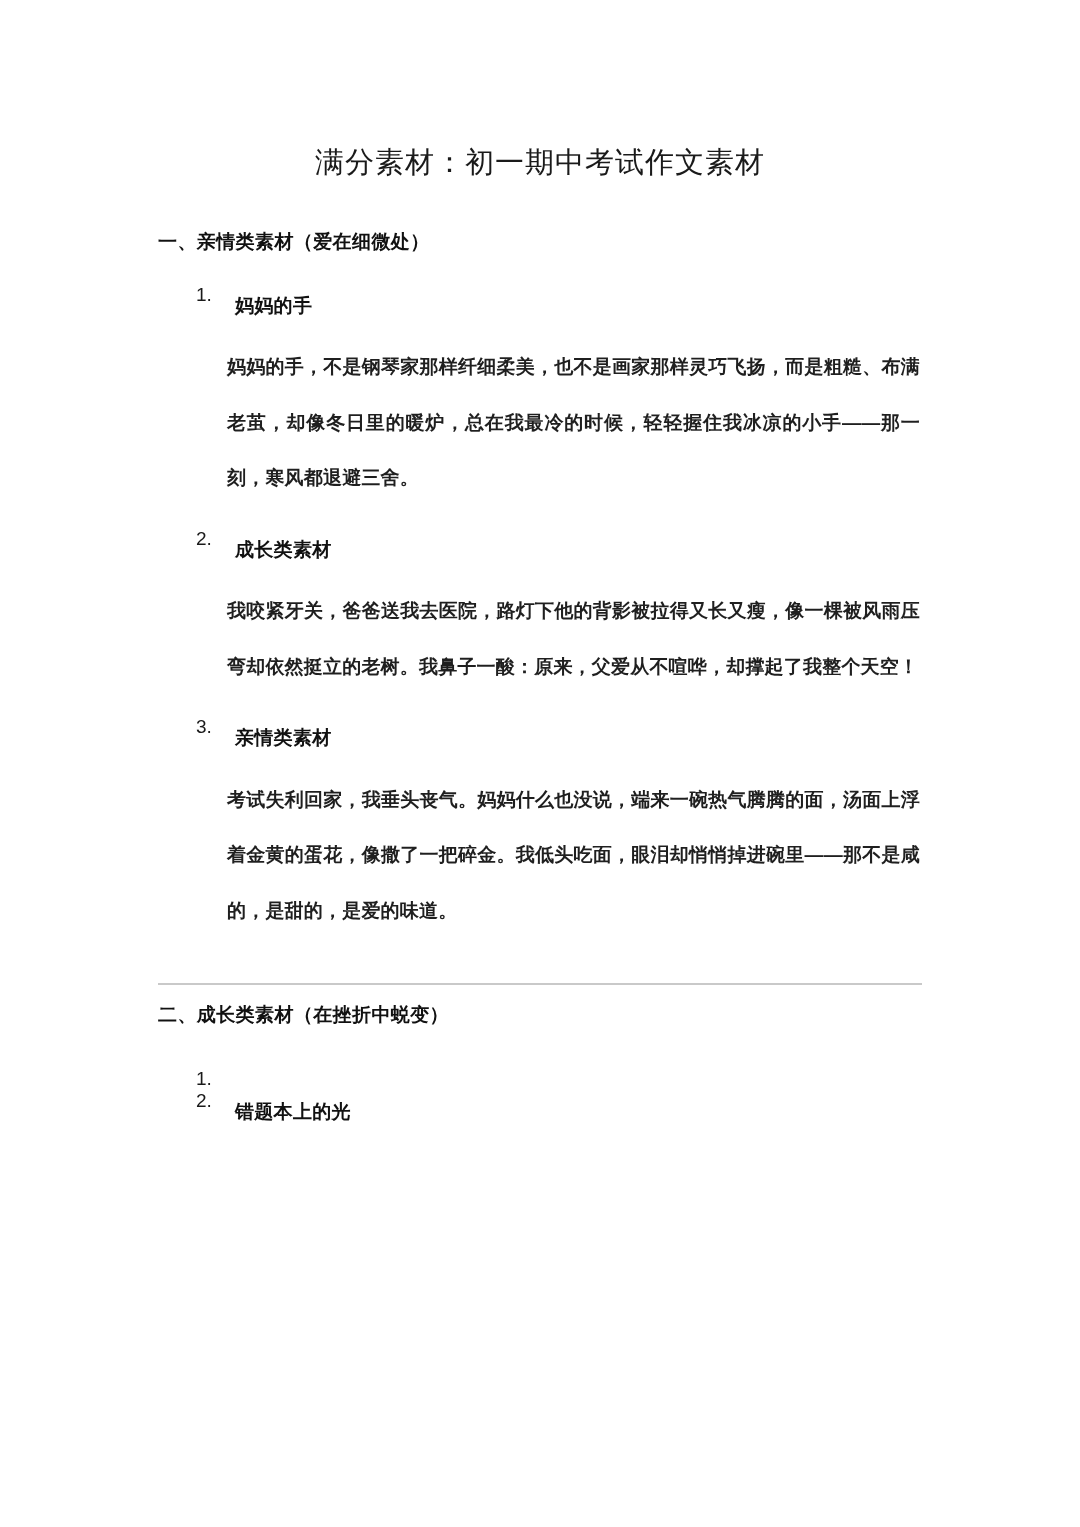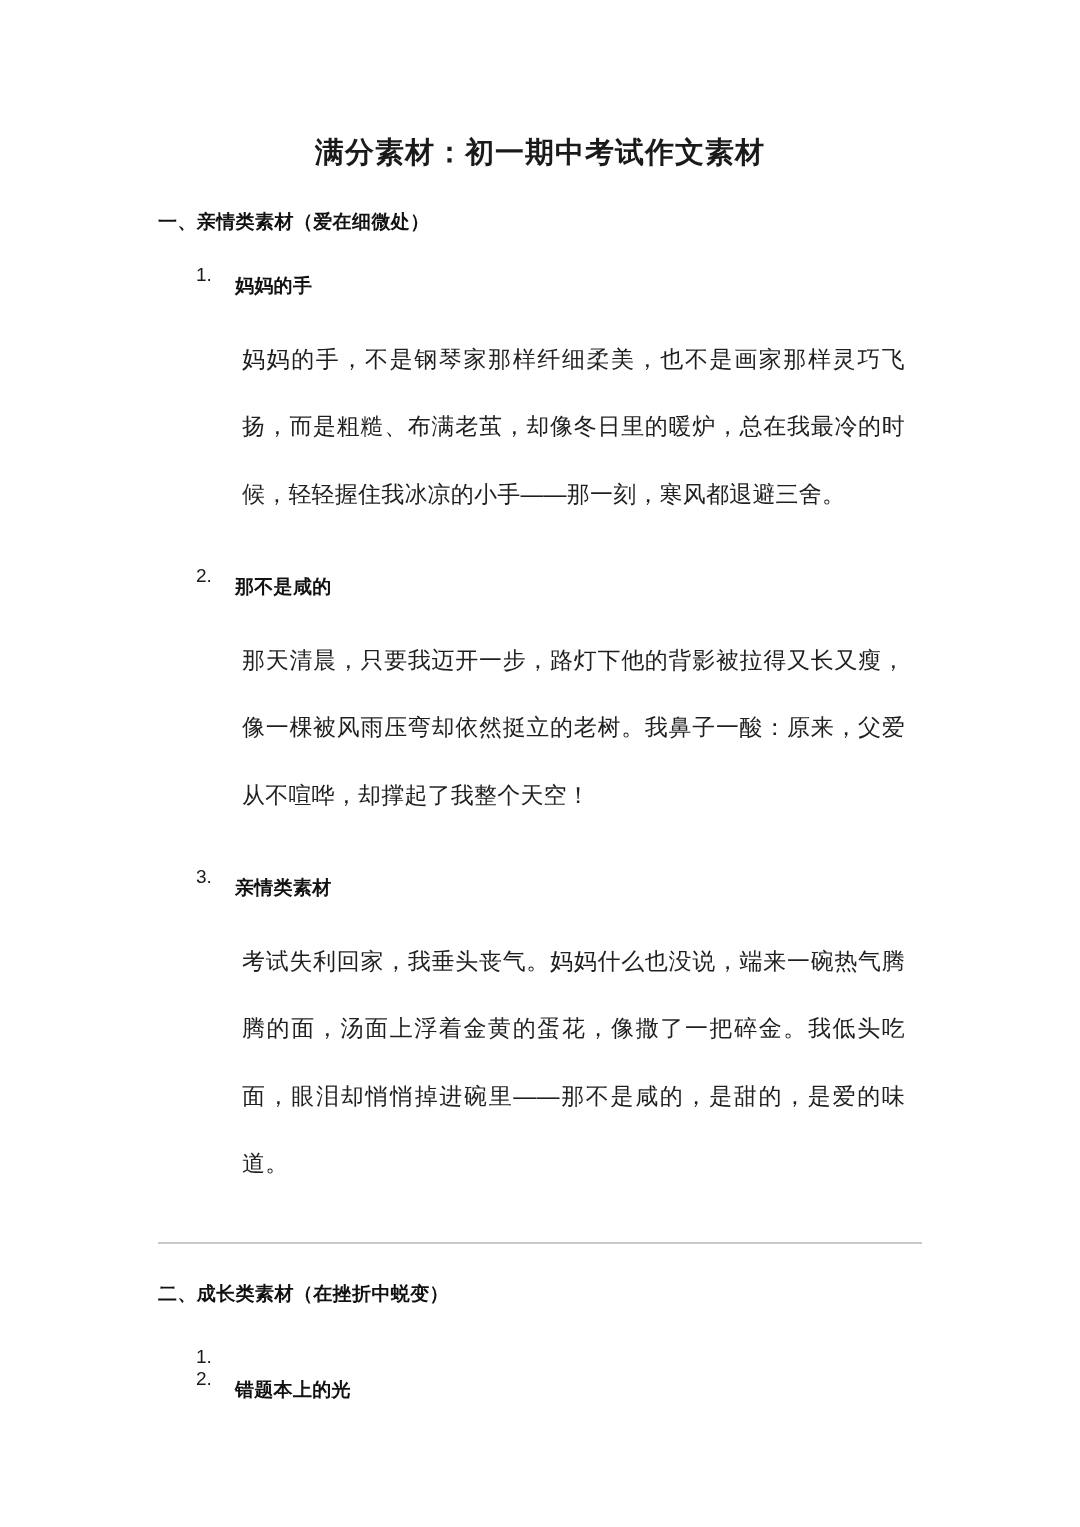--- a/index.html
+++ b/index.html
@@ -27,10 +27,10 @@
   .doc-title {
     text-align: center;
     font-size: 29px;
-    font-weight: 700;
+    font-weight: 400;
     letter-spacing: 1px;
     color: #1a1a1a;
-    margin: 2px;
+    margin: 12px;
     padding-top: 132px;
     line-height: 1.25;
   }

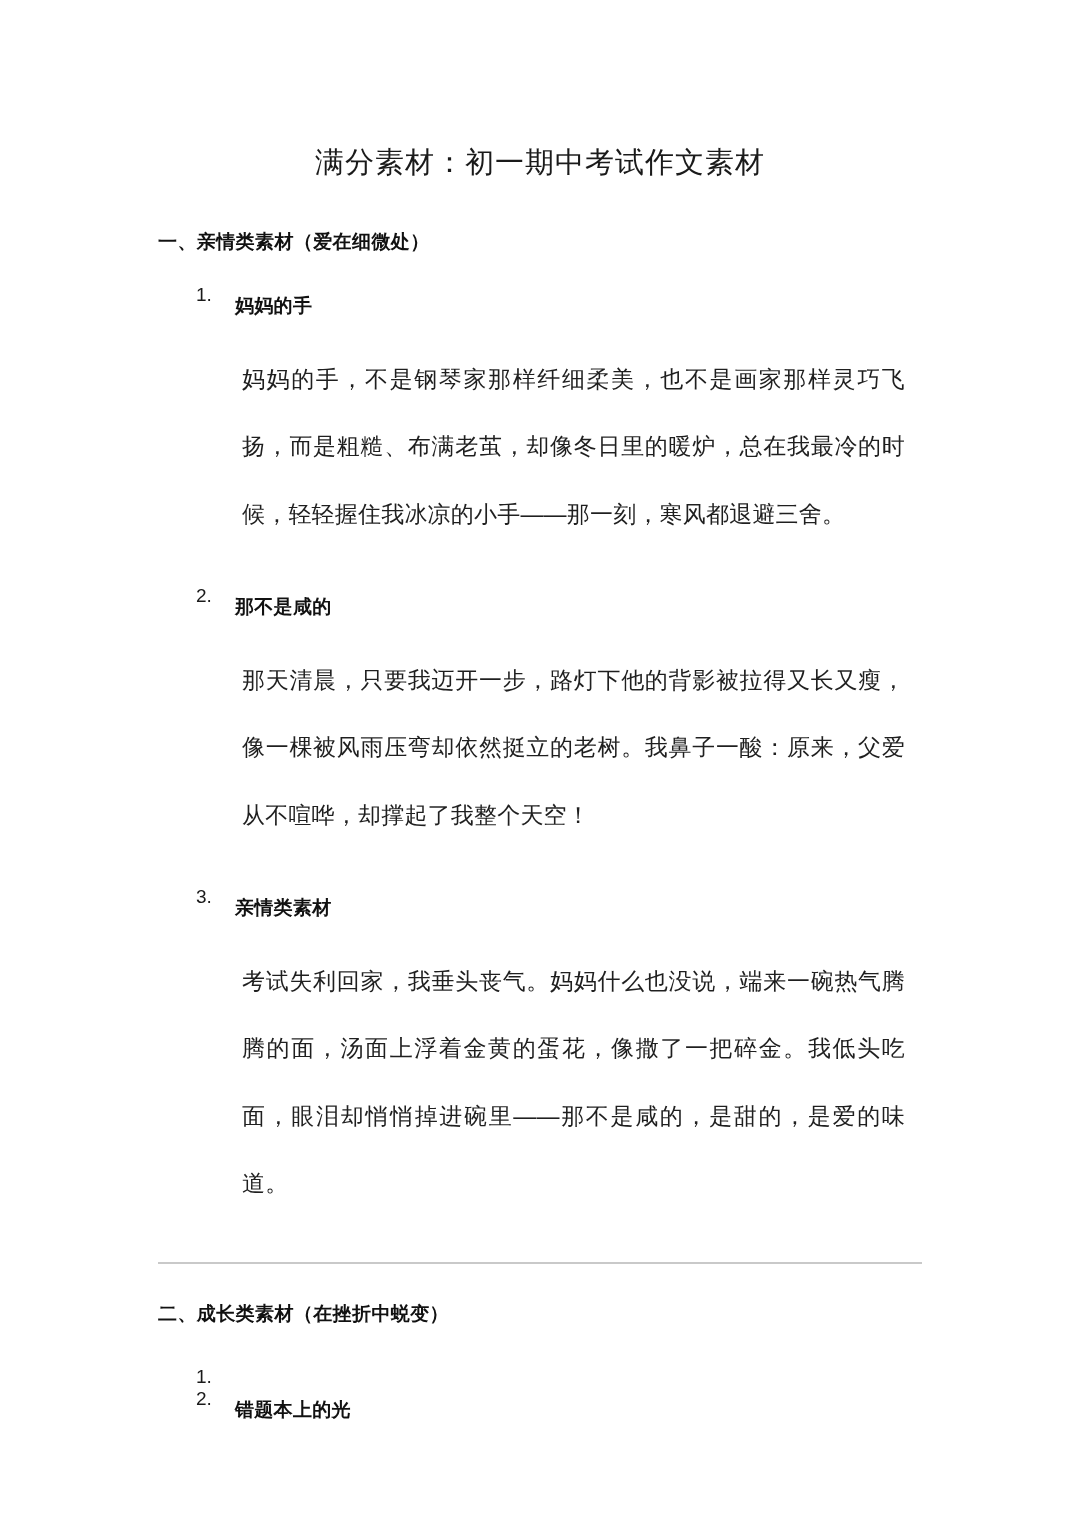--- a/index.html
+++ b/index.html
@@ -89,12 +89,12 @@
   }
 
   .item-body {
-    font-size: 23px;
-    font-weight: 400;
+    font-size: 19px;
+    font-weight: 700;
     color: #1f1f1f;
     line-height: 2.92;
     letter-spacing: 0.2px;
-    margin: 15px;
+    margin: 0;
     padding-top: 11px;
     text-align: justify;
     text-justify: inter-character;

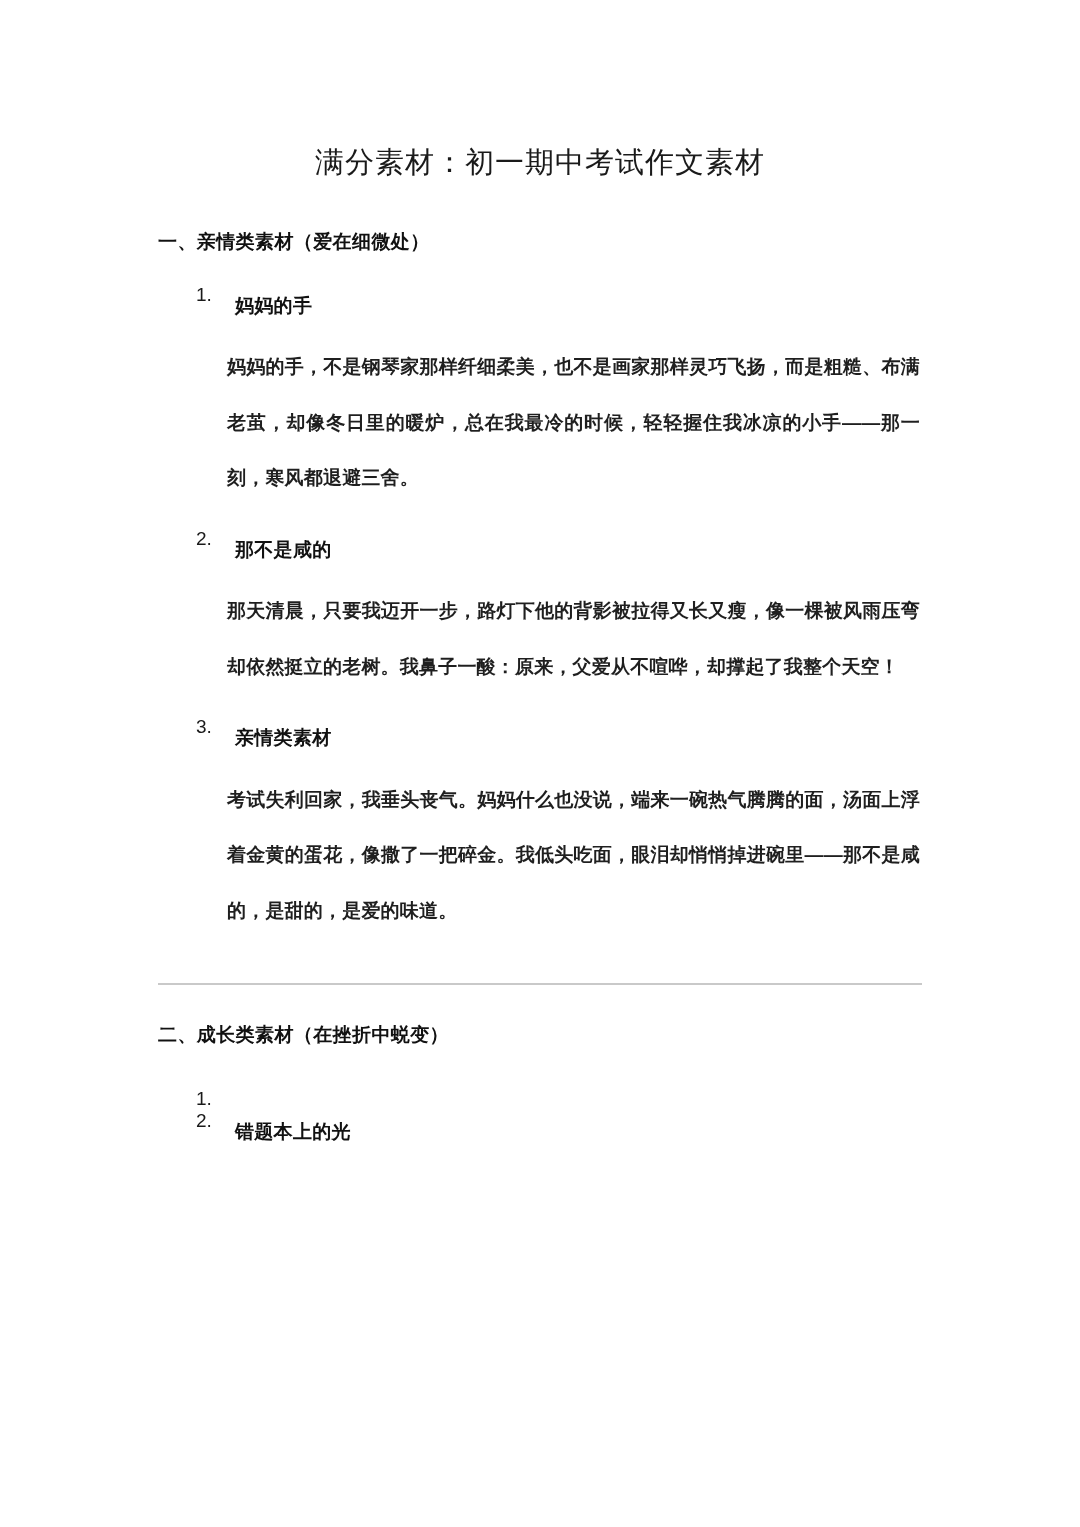--- a/index.html
+++ b/index.html
@@ -128,7 +128,7 @@
 
       <li class="item">
         <span class="item-number">2.</span>
-        <h3 class="item-title">那不是咸的</h3>
+        <h3 class="item-title">成长类素材</h3>
         <p class="item-body">那天清晨，只要我迈开一步，路灯下他的背影被拉得又长又瘦，像一棵被风雨压弯却依然挺立的老树。我鼻子一酸：原来，父爱从不喧哗，却撑起了我整个天空！</p>
       </li>
 

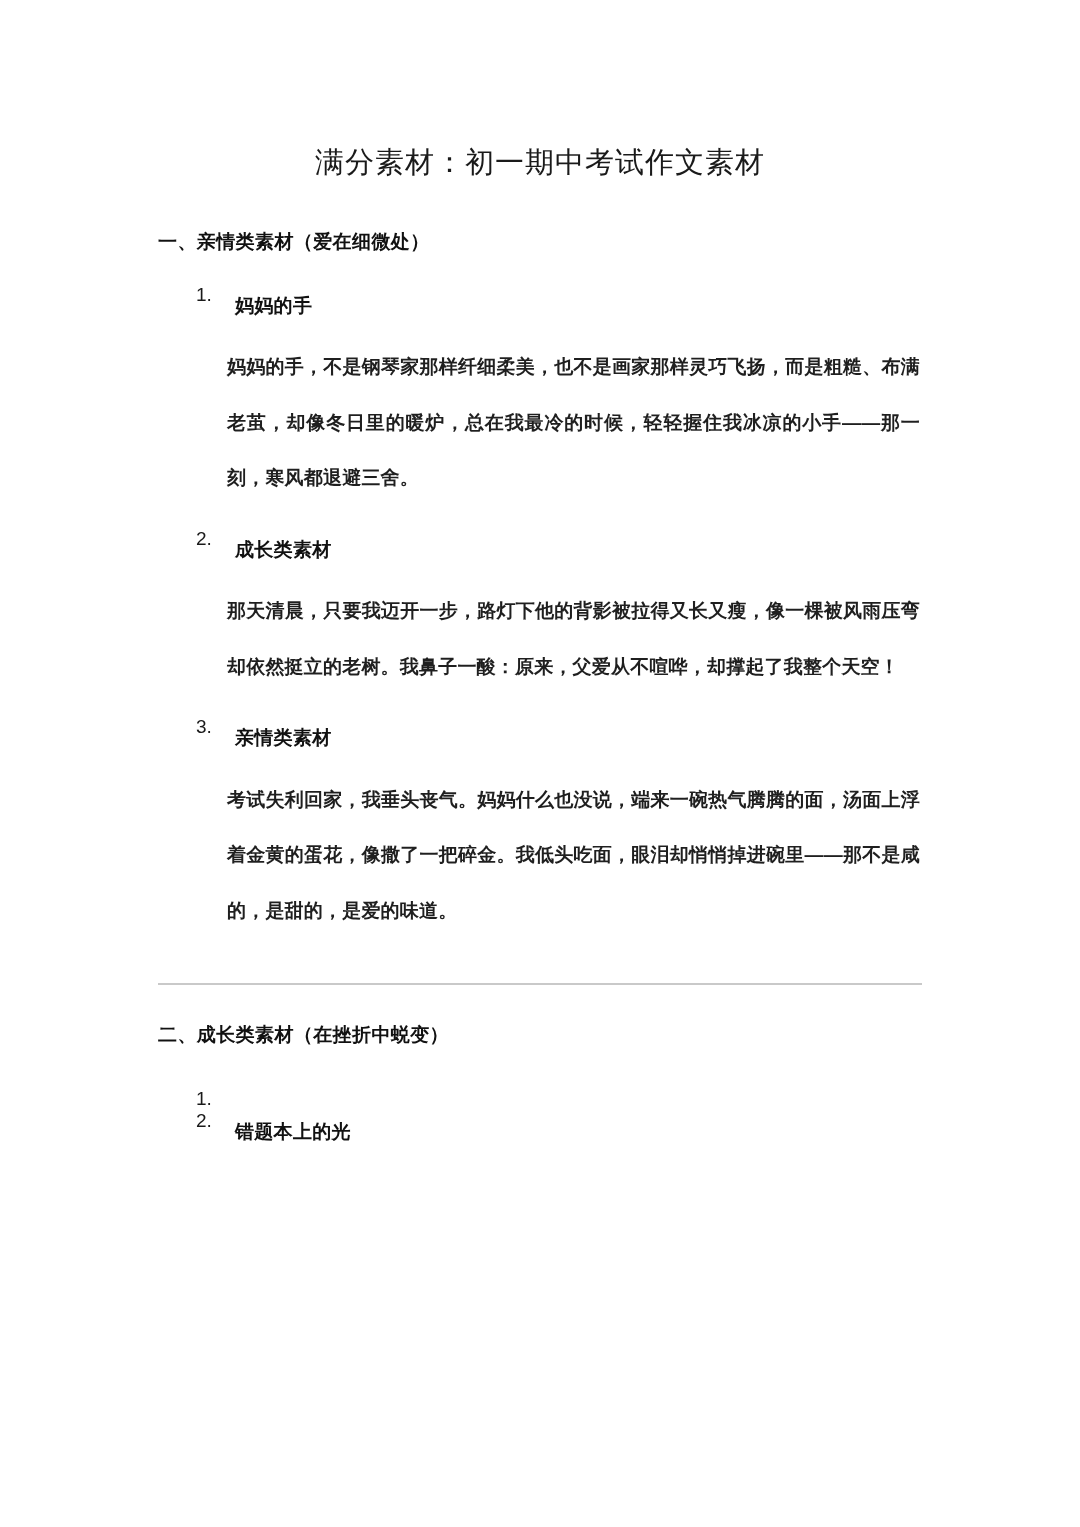--- a/index.html
+++ b/index.html
@@ -129,7 +129,7 @@
       <li class="item">
         <span class="item-number">2.</span>
         <h3 class="item-title">成长类素材</h3>
-        <p class="item-body">那天清晨，只要我迈开一步，路灯下他的背影被拉得又长又瘦，像一棵被风雨压弯却依然挺立的老树。我鼻子一酸：原来，父爱从不喧哗，却撑起了我整个天空！</p>
+        <p class="item-body">我咬紧牙关，爸爸送我去医院，路灯下他的背影被拉得又长又瘦，像一棵被风雨压弯却依然挺立的老树。我鼻子一酸：原来，父爱从不喧哗，却撑起了我整个天空！</p>
       </li>
 
       <li class="item">

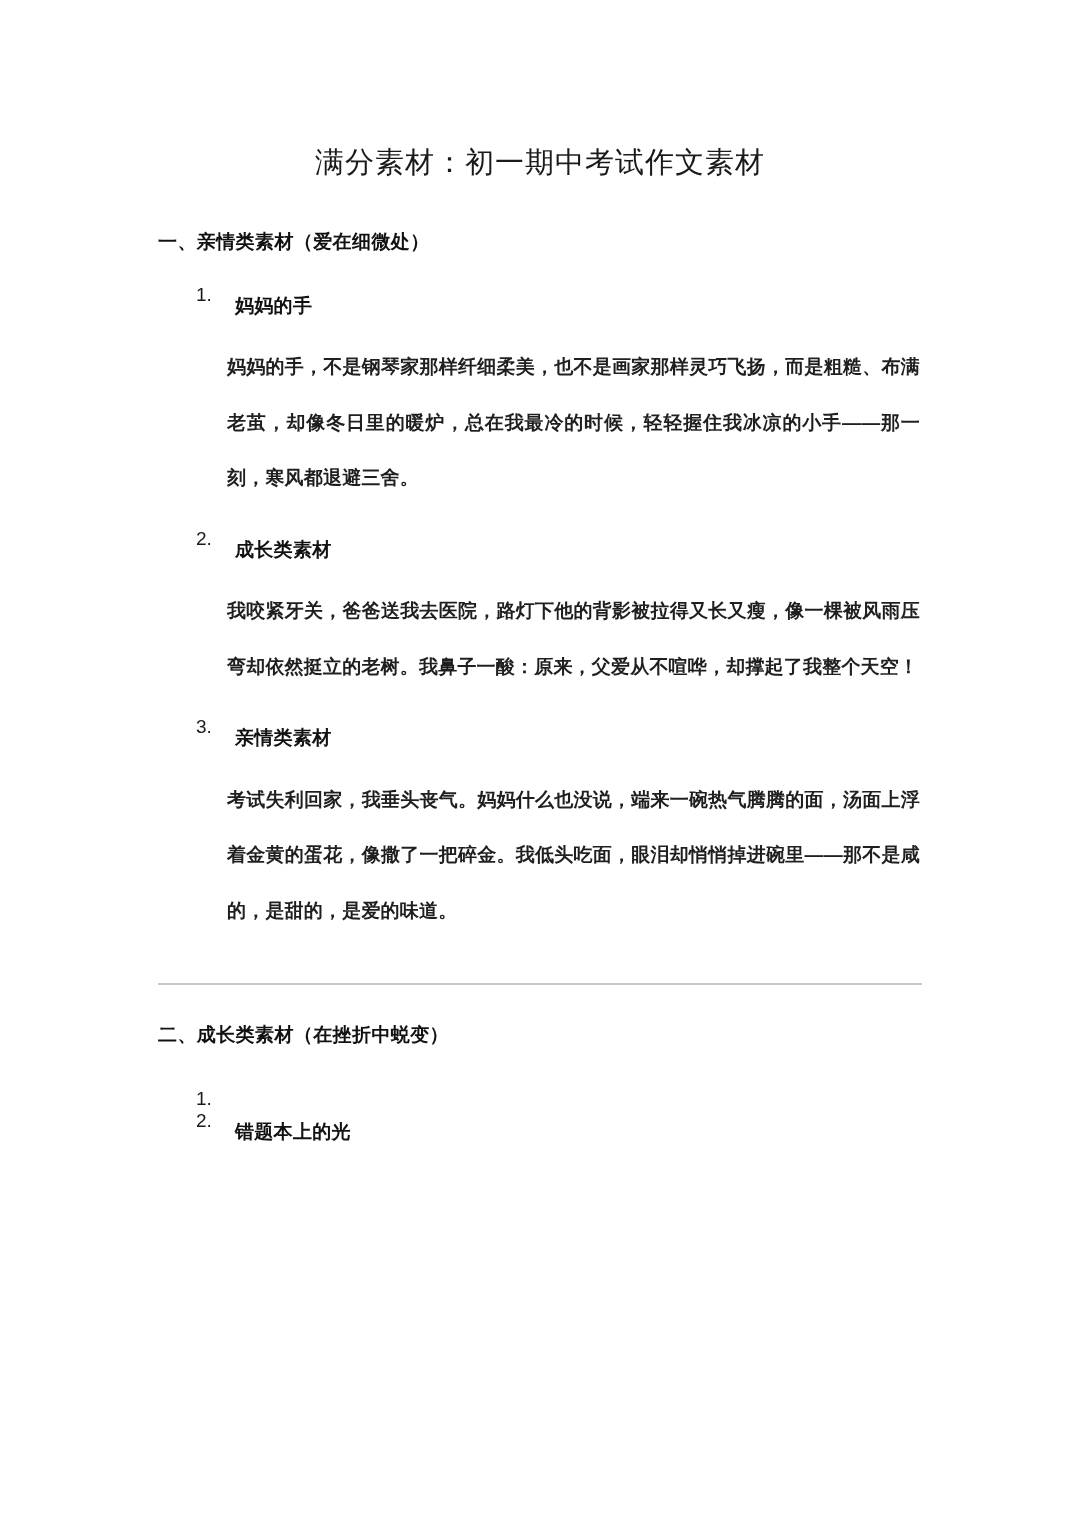--- a/index.html
+++ b/index.html
@@ -51,7 +51,7 @@
   }
 
   .section-1 .section-heading { padding-top: 36px; }
-  .section-2 .section-heading { padding-top: 36px; }
+  .section-2 .section-heading { padding-top: 16px; }
 
   .item-list {
     list-style: none;

